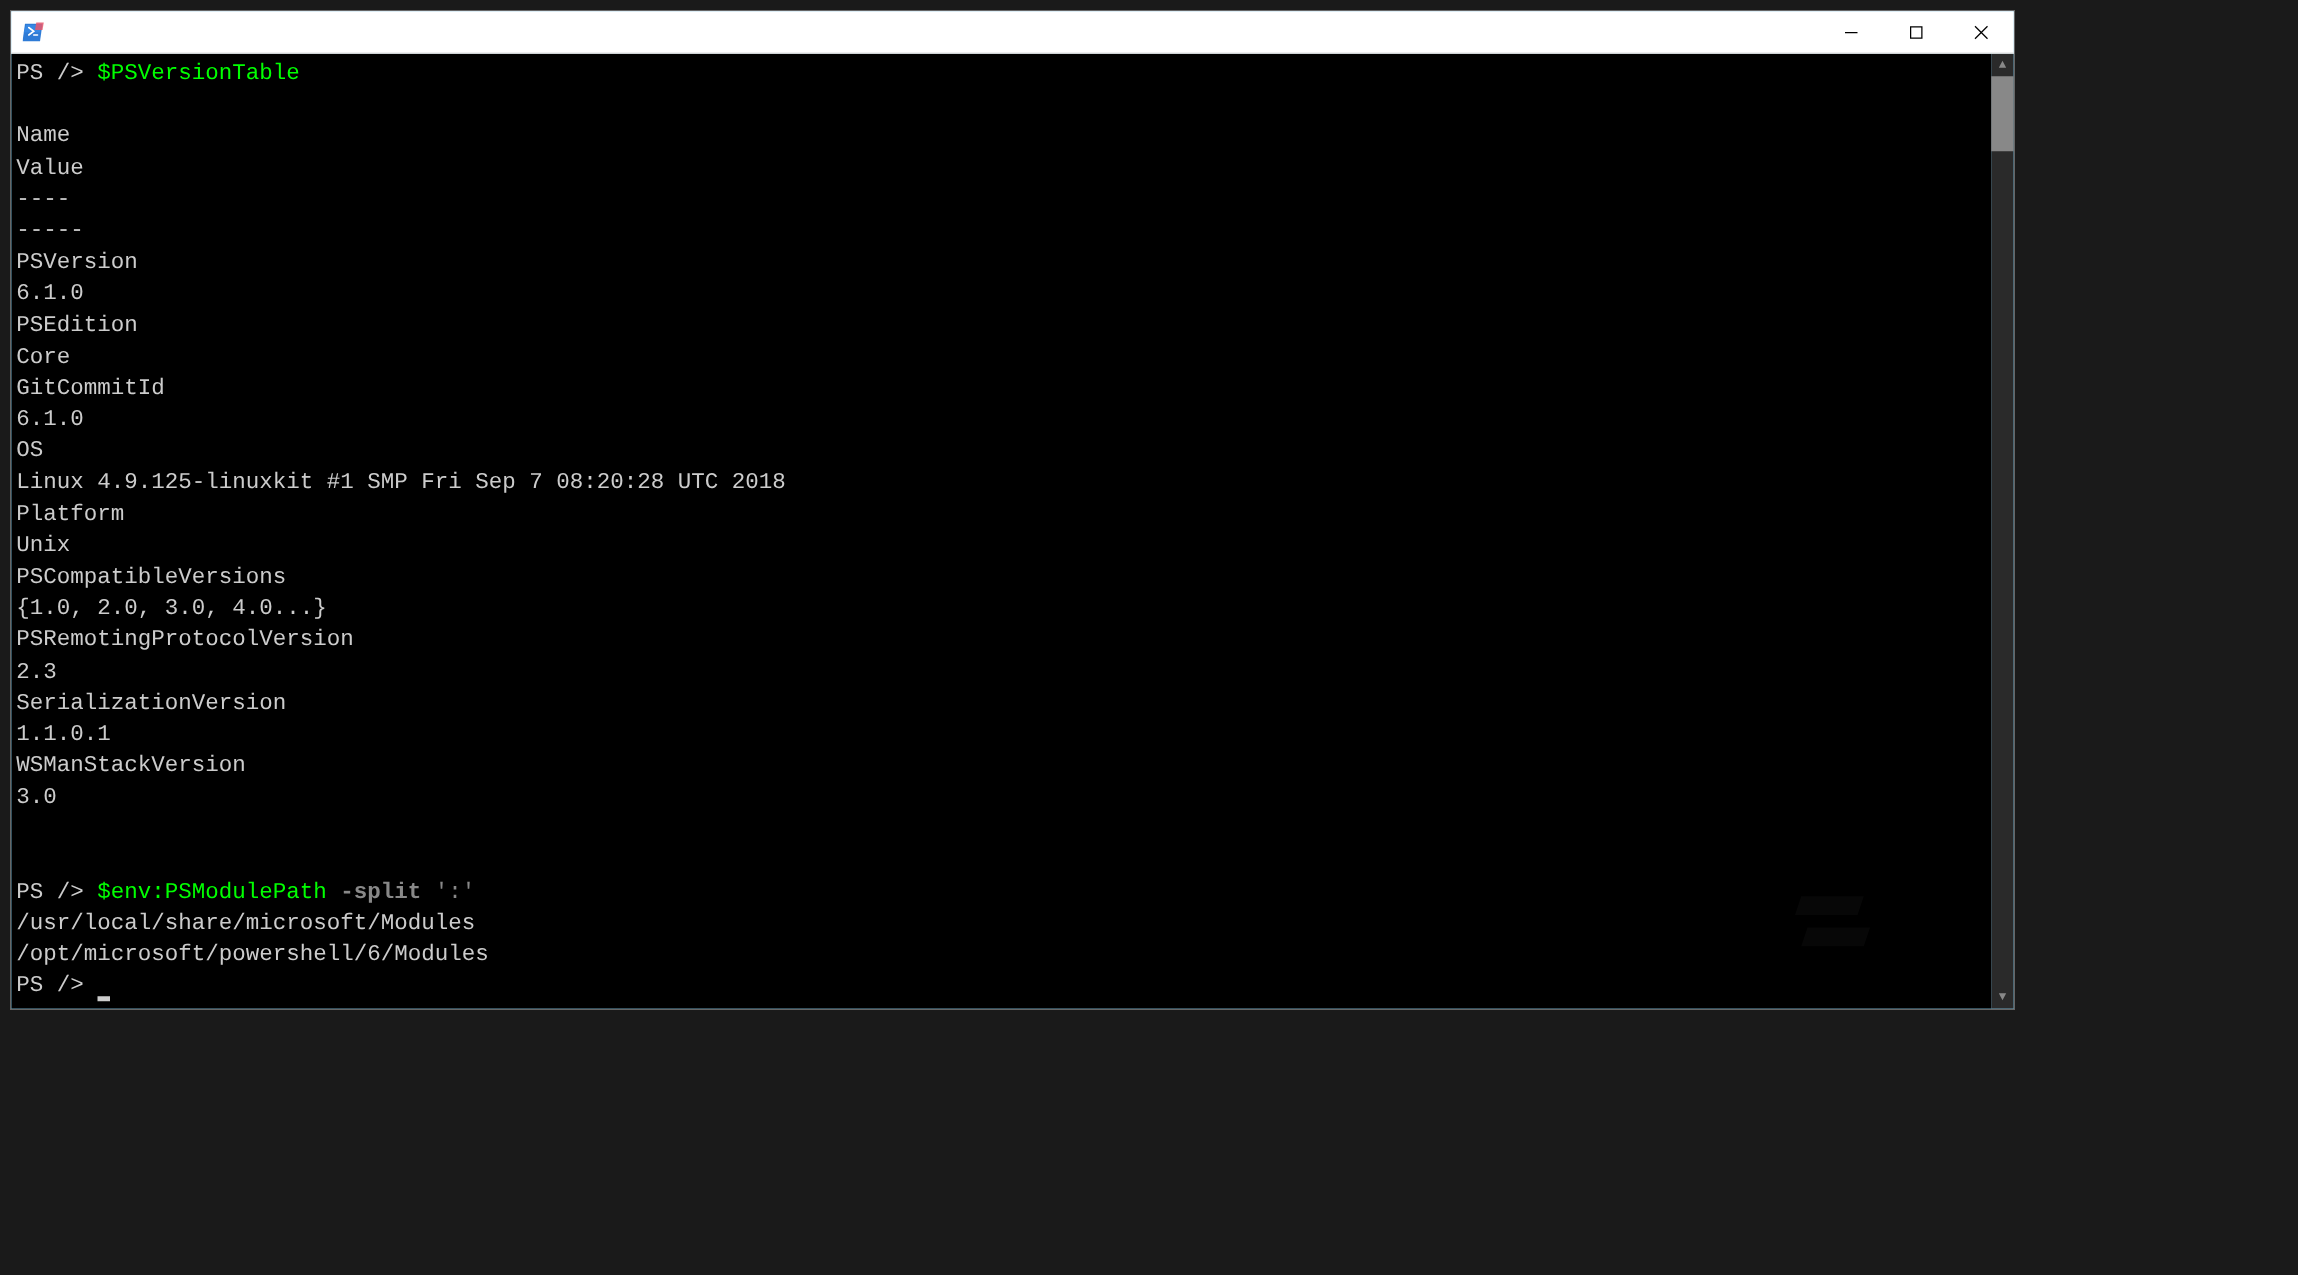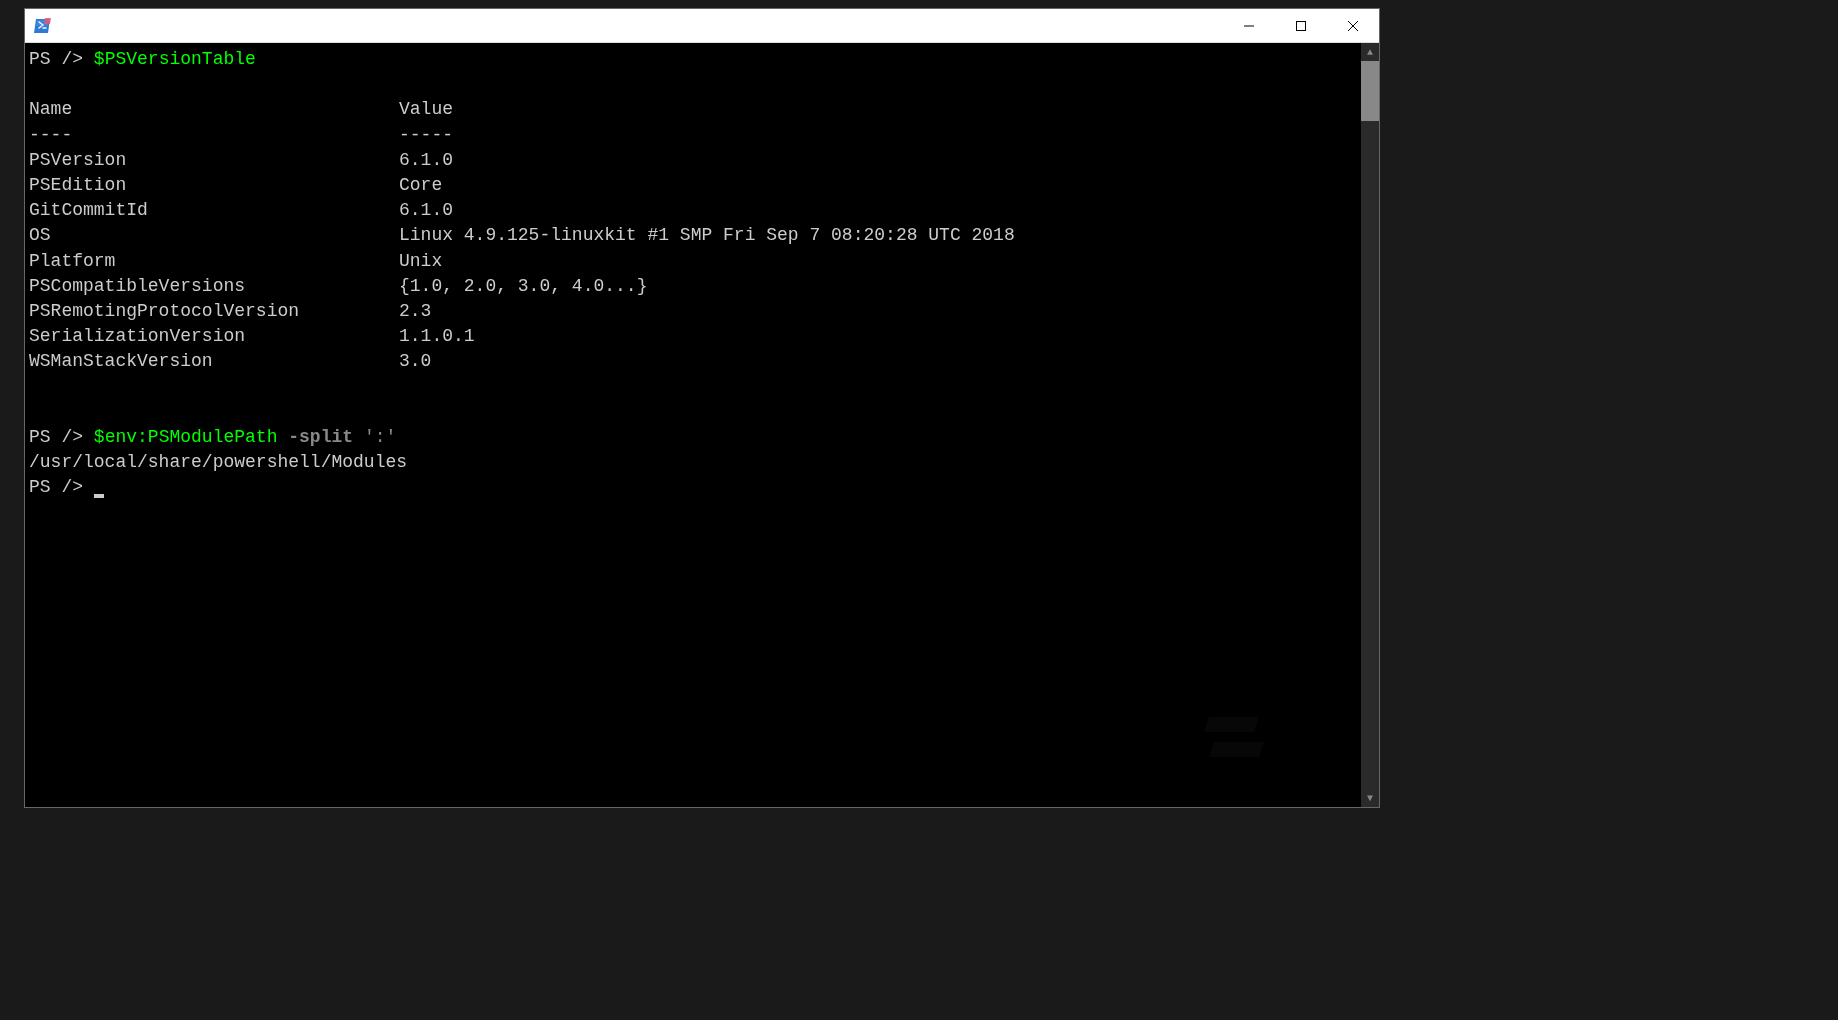--- a/index.html
+++ b/index.html
@@ -13,8 +13,8 @@
     .window {
       position: absolute;
       top: 8px;
-      left: 24px;
-      width: 1356px;
+      left: 8px;
+      width: 1604px;
       height: 800px;
       background: #7dd3fc;
       border: 1px solid #666;

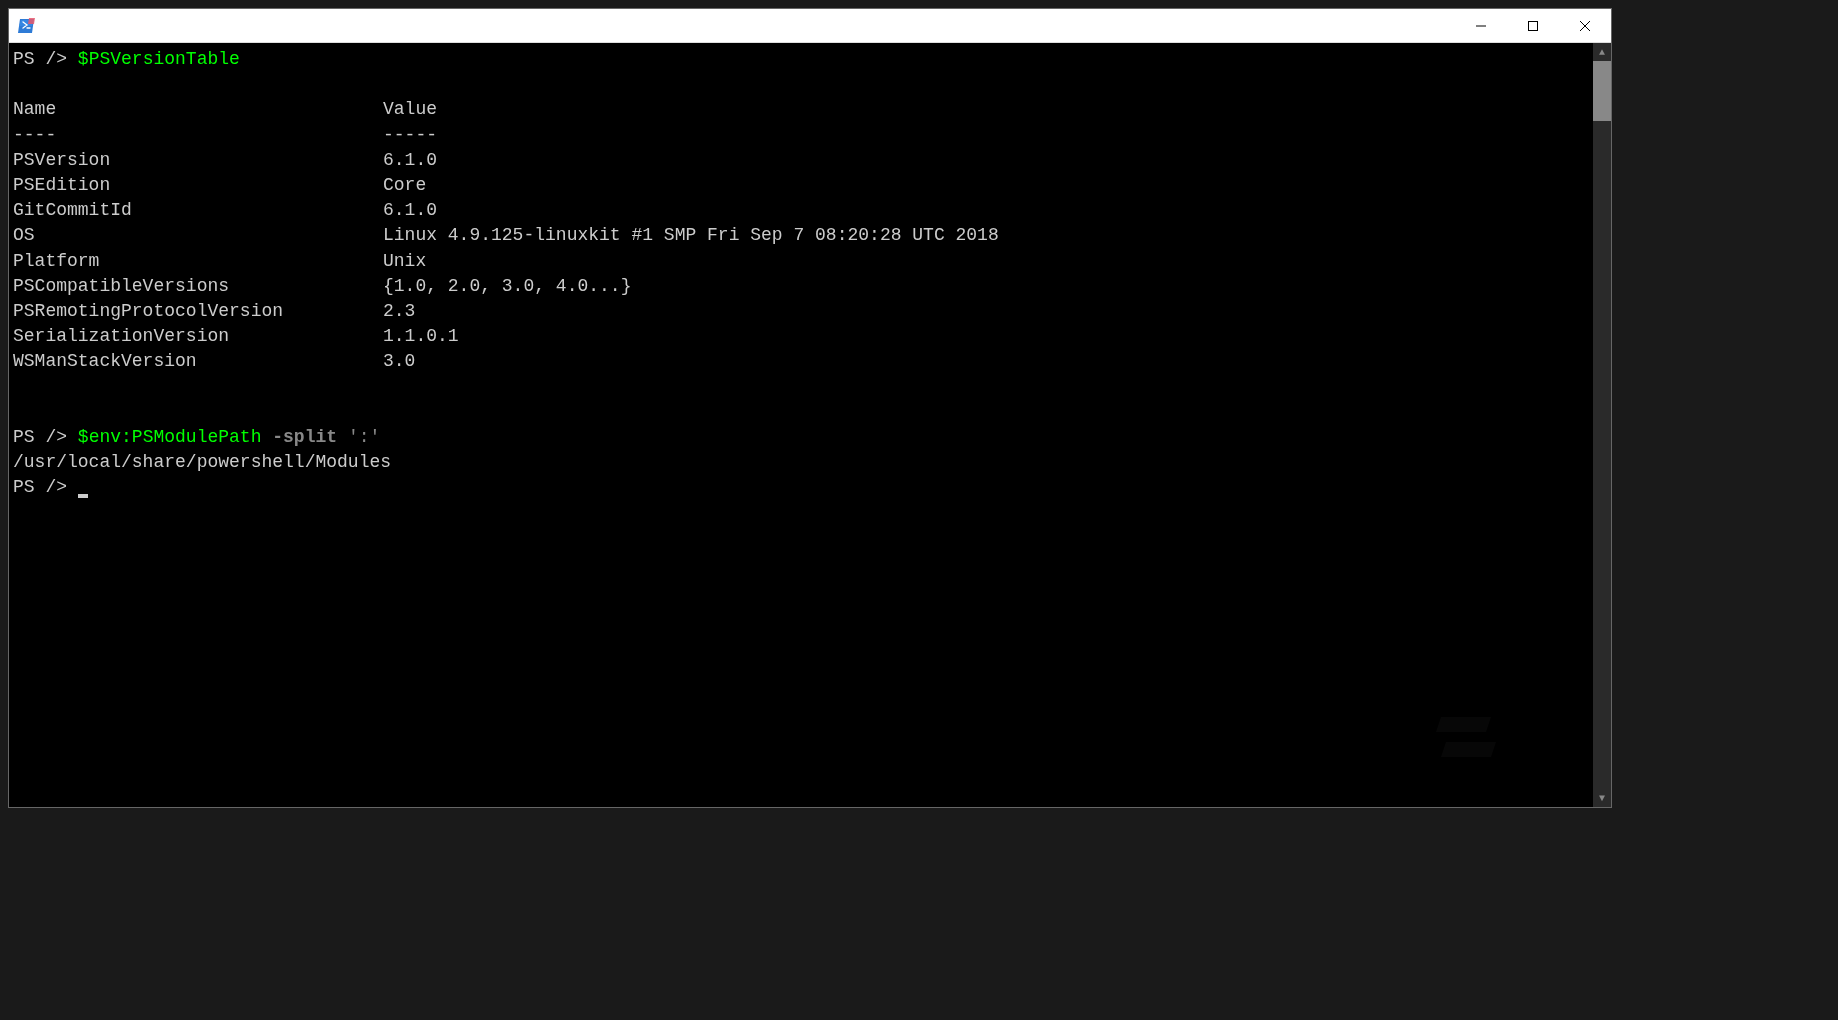--- a/index.html
+++ b/index.html
@@ -104,7 +104,7 @@
       vertical-align: bottom;
       margin-bottom: 2px;
     }
-    .table-row { display: flex; }
+    .table-row { display: flex; flex-direction: column; }
     .col-name { width: 370px; }
     .col-value { flex: 1; }
     .watermark {

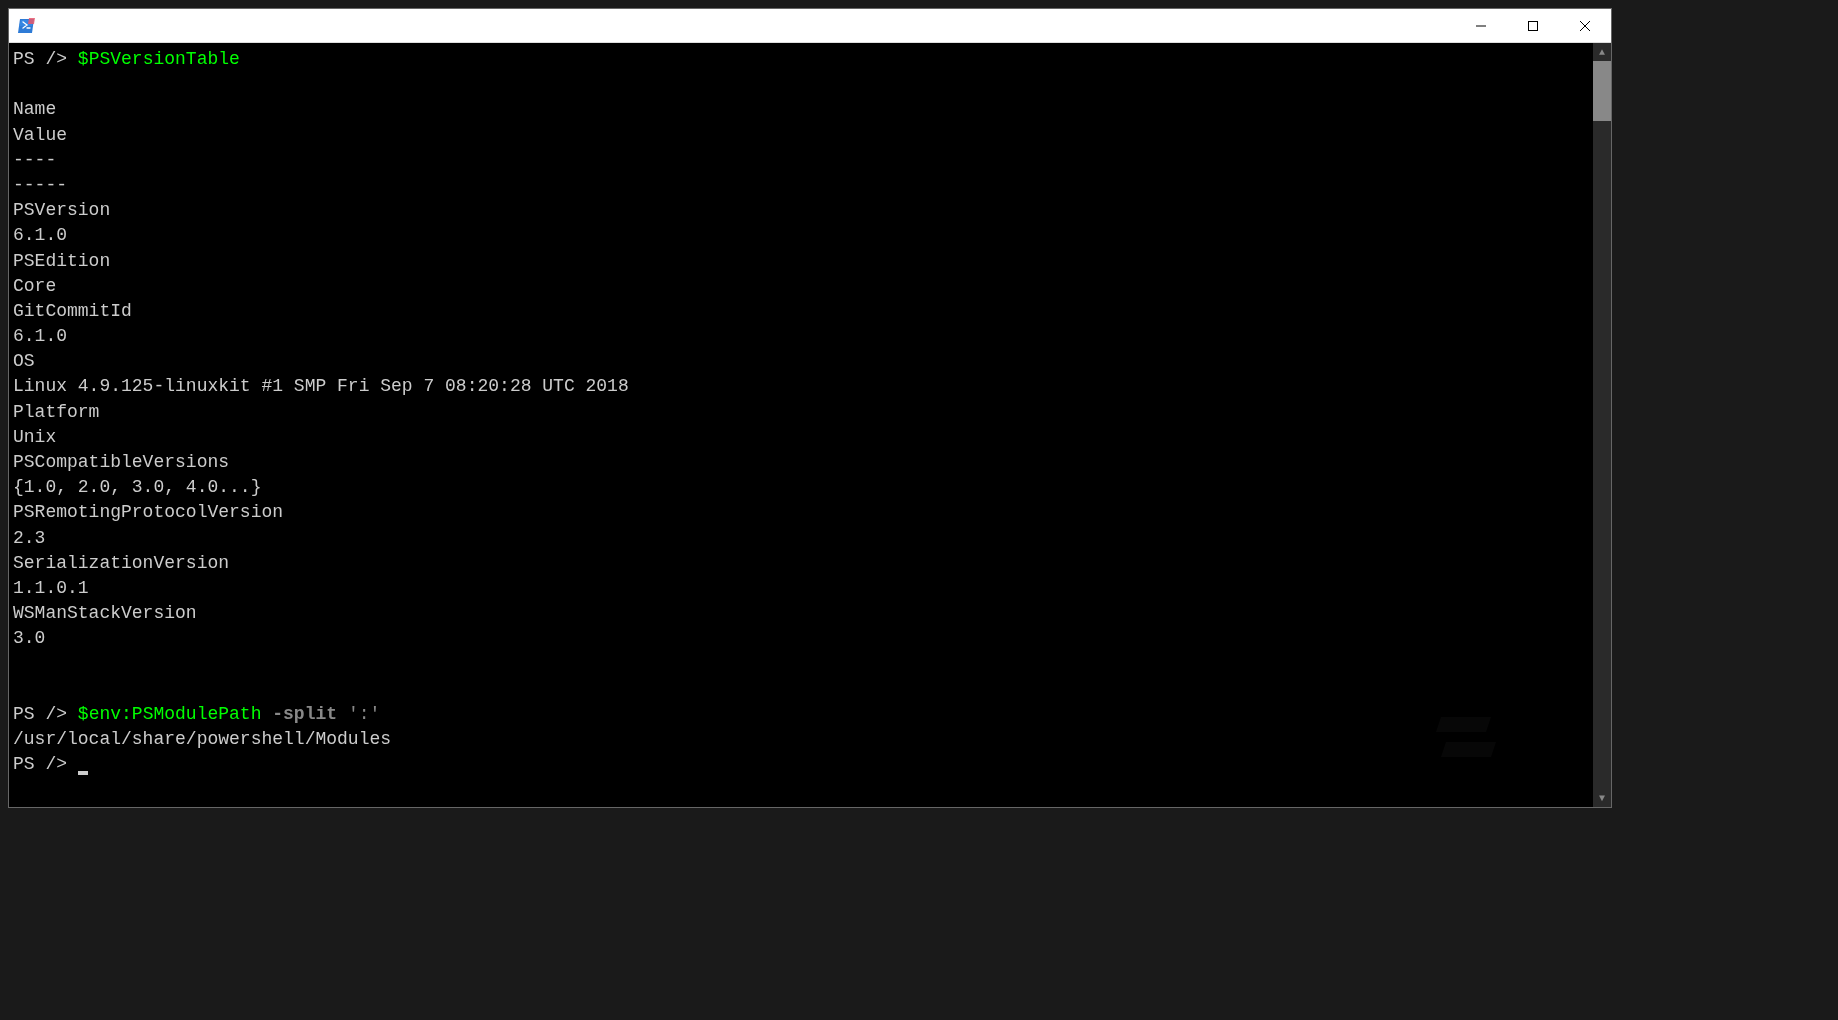--- a/index.html
+++ b/index.html
@@ -153,7 +153,7 @@
 <div class="table-row"><span class="col-name">Name</span><span class="col-value">Value</span></div><div class="table-row"><span class="col-name">----</span><span class="col-value">-----</span></div><div id="table-rows"><div class="table-row"><span class="col-name">PSVersion</span><span class="col-value">6.1.0</span></div><div class="table-row"><span class="col-name">PSEdition</span><span class="col-value">Core</span></div><div class="table-row"><span class="col-name">GitCommitId</span><span class="col-value">6.1.0</span></div><div class="table-row"><span class="col-name">OS</span><span class="col-value">Linux 4.9.125-linuxkit #1 SMP Fri Sep 7 08:20:28 UTC 2018</span></div><div class="table-row"><span class="col-name">Platform</span><span class="col-value">Unix</span></div><div class="table-row"><span class="col-name">PSCompatibleVersions</span><span class="col-value">{1.0, 2.0, 3.0, 4.0...}</span></div><div class="table-row"><span class="col-name">PSRemotingProtocolVersion</span><span class="col-value">2.3</span></div><div class="table-row"><span class="col-name">SerializationVersion</span><span class="col-value">1.1.0.1</span></div><div class="table-row"><span class="col-name">WSManStackVersion</span><span class="col-value">3.0</span></div></div>
 
 <span class="prompt">PS /&gt;</span> <span class="cmd">$env:PSModulePath</span><span class="param"> -split </span><span class="str">':'</span>
-<div id="path-lines"><div>/usr/local/share/powershell/Modules</div></div><span class="prompt">PS /&gt;</span> <span class="cursor"></span>
+<div id="path-lines"><div>/usr/local/share/microsoft/Modules</div></div><span class="prompt">PS /&gt;</span> <span class="cursor"></span>
 <svg class="watermark" width="80" height="60" viewBox="0 0 80 60">
           <path d="M10,10 L60,10 L55,25 L5,25 Z M15,35 L65,35 L60,50 L10,50 Z" fill="#333"></path>
         </svg></div>

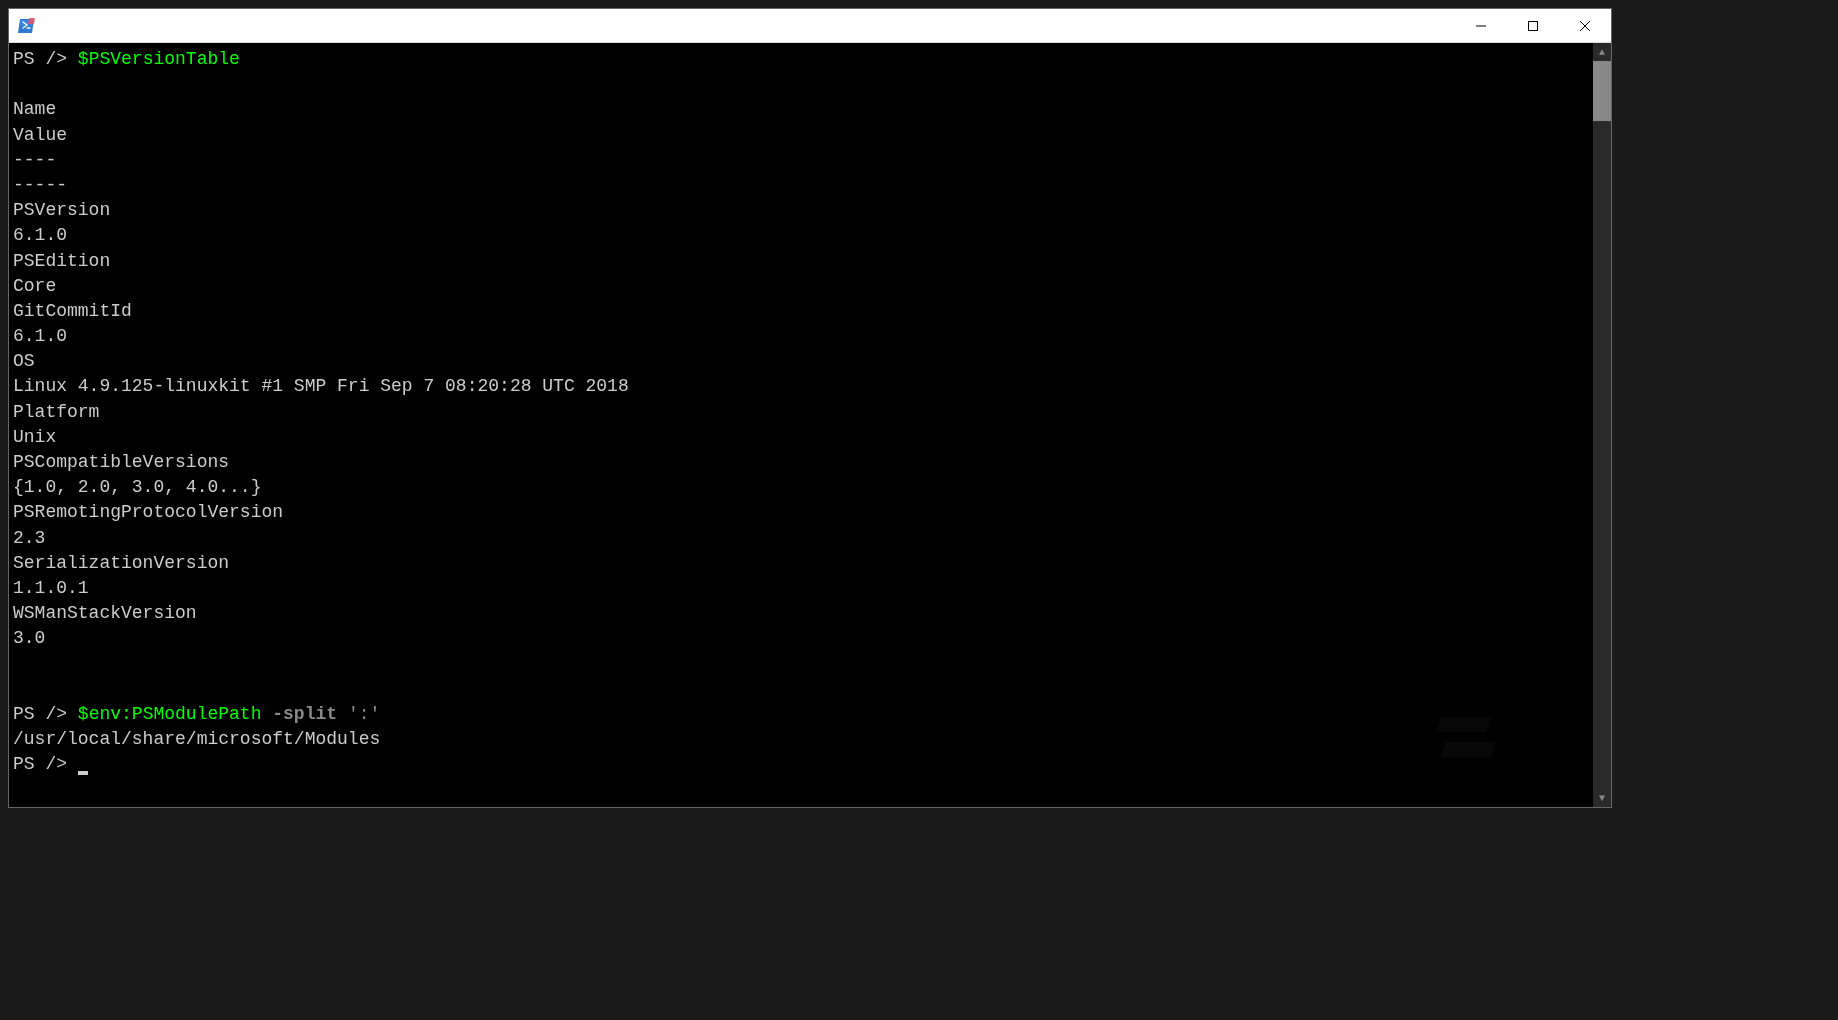--- a/index.html
+++ b/index.html
@@ -153,7 +153,7 @@
 <div class="table-row"><span class="col-name">Name</span><span class="col-value">Value</span></div><div class="table-row"><span class="col-name">----</span><span class="col-value">-----</span></div><div id="table-rows"><div class="table-row"><span class="col-name">PSVersion</span><span class="col-value">6.1.0</span></div><div class="table-row"><span class="col-name">PSEdition</span><span class="col-value">Core</span></div><div class="table-row"><span class="col-name">GitCommitId</span><span class="col-value">6.1.0</span></div><div class="table-row"><span class="col-name">OS</span><span class="col-value">Linux 4.9.125-linuxkit #1 SMP Fri Sep 7 08:20:28 UTC 2018</span></div><div class="table-row"><span class="col-name">Platform</span><span class="col-value">Unix</span></div><div class="table-row"><span class="col-name">PSCompatibleVersions</span><span class="col-value">{1.0, 2.0, 3.0, 4.0...}</span></div><div class="table-row"><span class="col-name">PSRemotingProtocolVersion</span><span class="col-value">2.3</span></div><div class="table-row"><span class="col-name">SerializationVersion</span><span class="col-value">1.1.0.1</span></div><div class="table-row"><span class="col-name">WSManStackVersion</span><span class="col-value">3.0</span></div></div>
 
 <span class="prompt">PS /&gt;</span> <span class="cmd">$env:PSModulePath</span><span class="param"> -split </span><span class="str">':'</span>
-<div id="path-lines"><div>/usr/local/share/microsoft/Modules</div></div><span class="prompt">PS /&gt;</span> <span class="cursor"></span>
+<div id="path-lines"><div>/usr/local/share/microsoft/Modules</div><div>/opt/microsoft/powershell/6/Modules</div></div><span class="prompt">PS /&gt;</span> <span class="cursor"></span>
 <svg class="watermark" width="80" height="60" viewBox="0 0 80 60">
           <path d="M10,10 L60,10 L55,25 L5,25 Z M15,35 L65,35 L60,50 L10,50 Z" fill="#333"></path>
         </svg></div>

